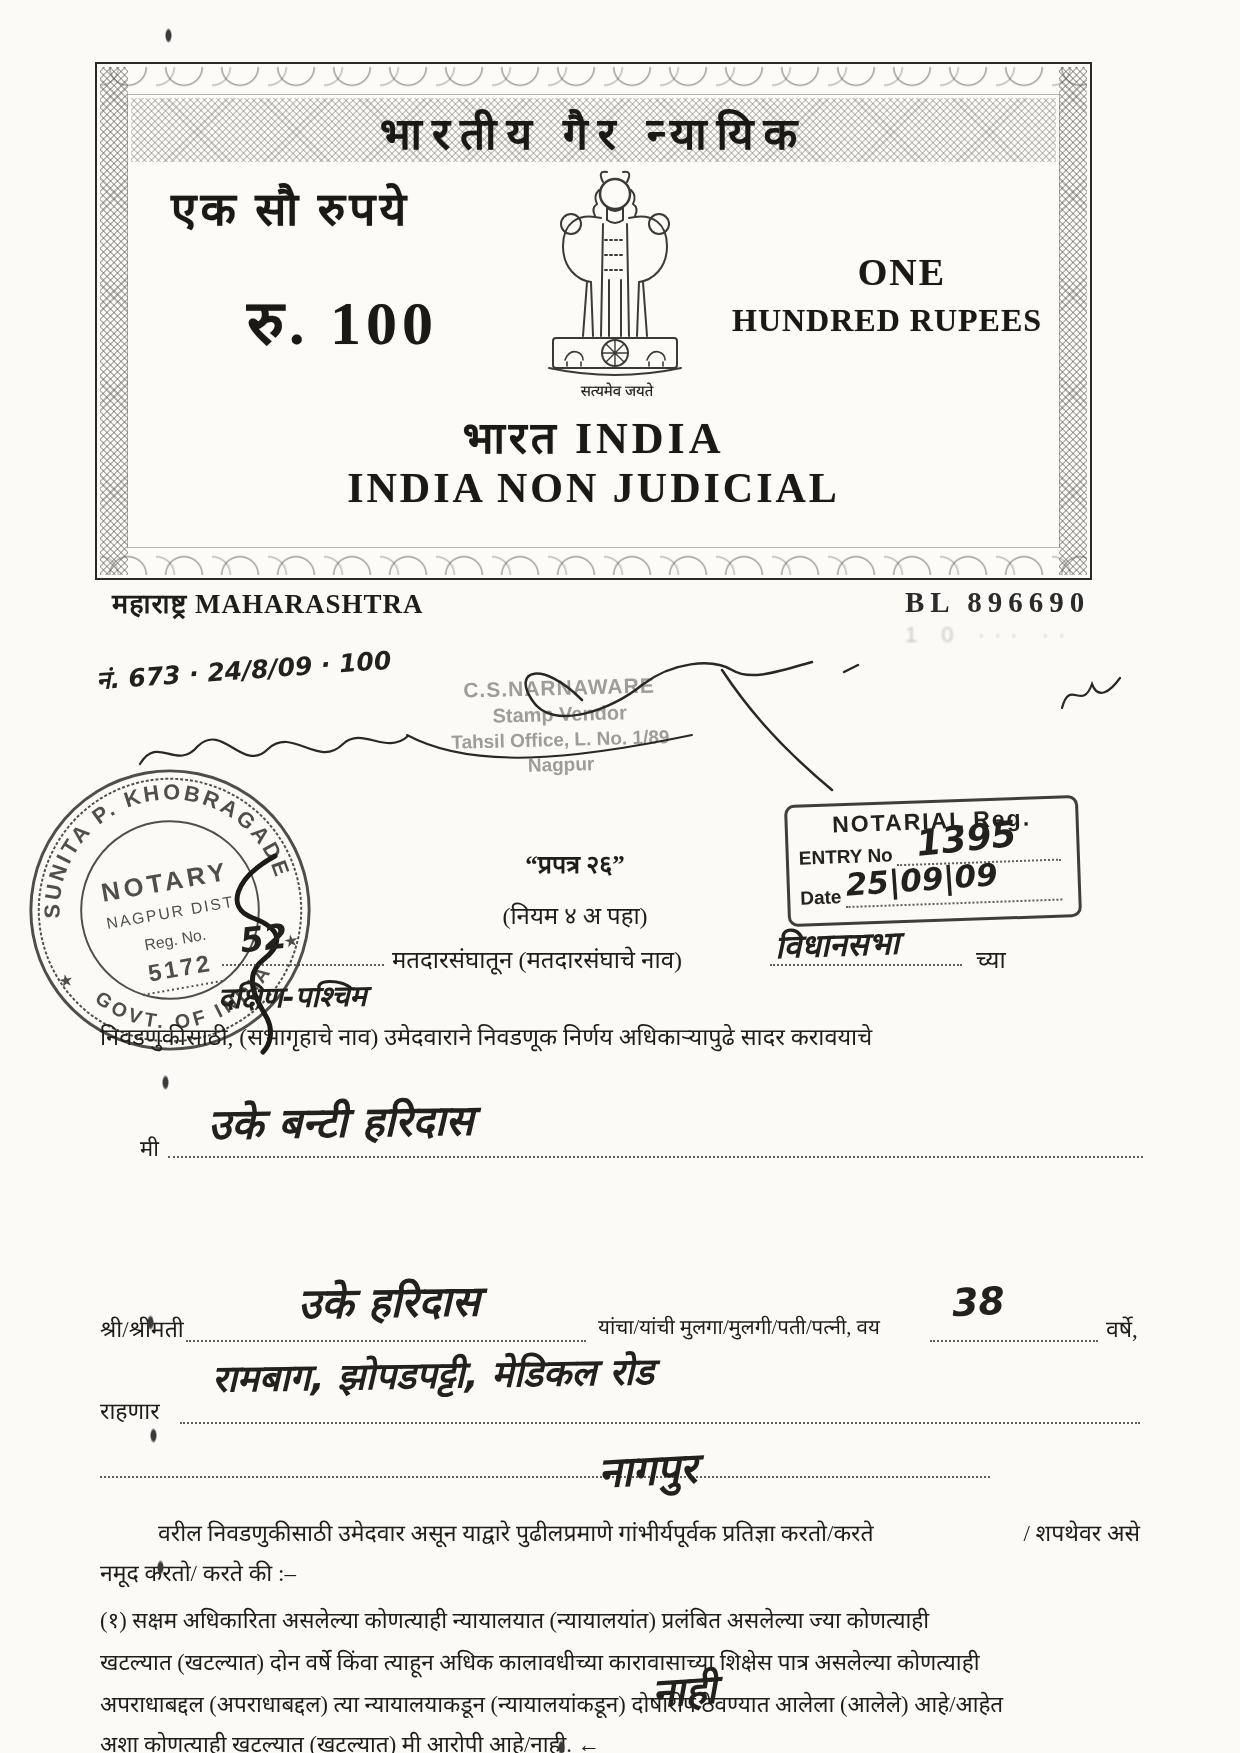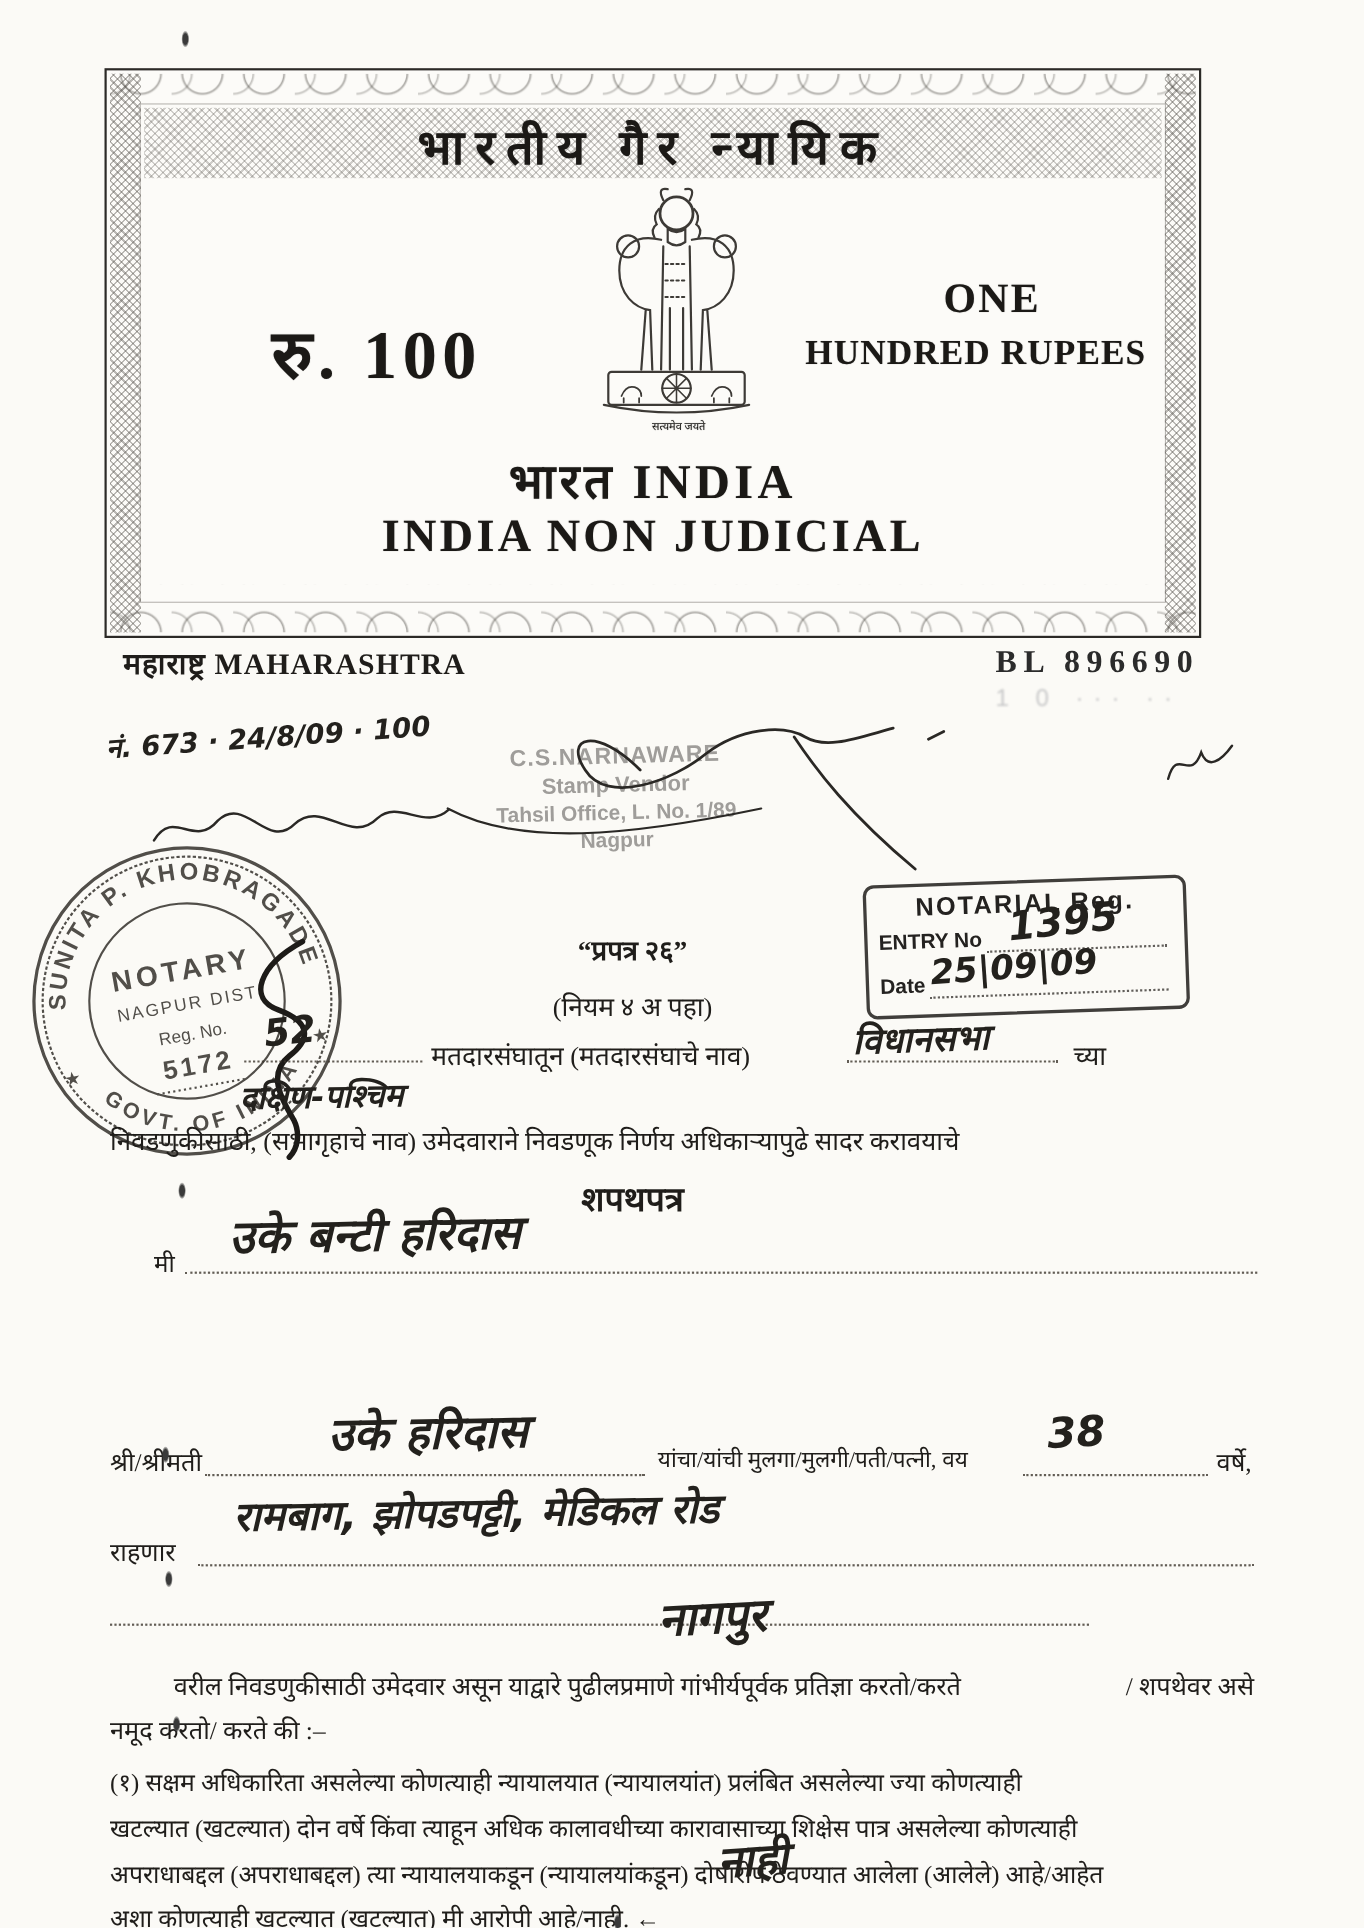--- a/index.html
+++ b/index.html
@@ -50,6 +50,7 @@
     <div class="abs hatchband" style="left:34px;right:34px;top:34px;height:64px;"></div>
     <div class="abs center engraved bold" style="left:34px;right:34px;top:38px;font-size:44px;letter-spacing:10px;">भारतीय गैर न्यायिक</div>
 
+    <div class="abs engraved bold" style="left:74px;top:112px;font-size:46px;letter-spacing:4px;">एक सौ रुपये</div>
 
     <div class="abs engraved bold" style="left:150px;top:214px;font-size:62px;letter-spacing:5px;">रु. 100</div>
 

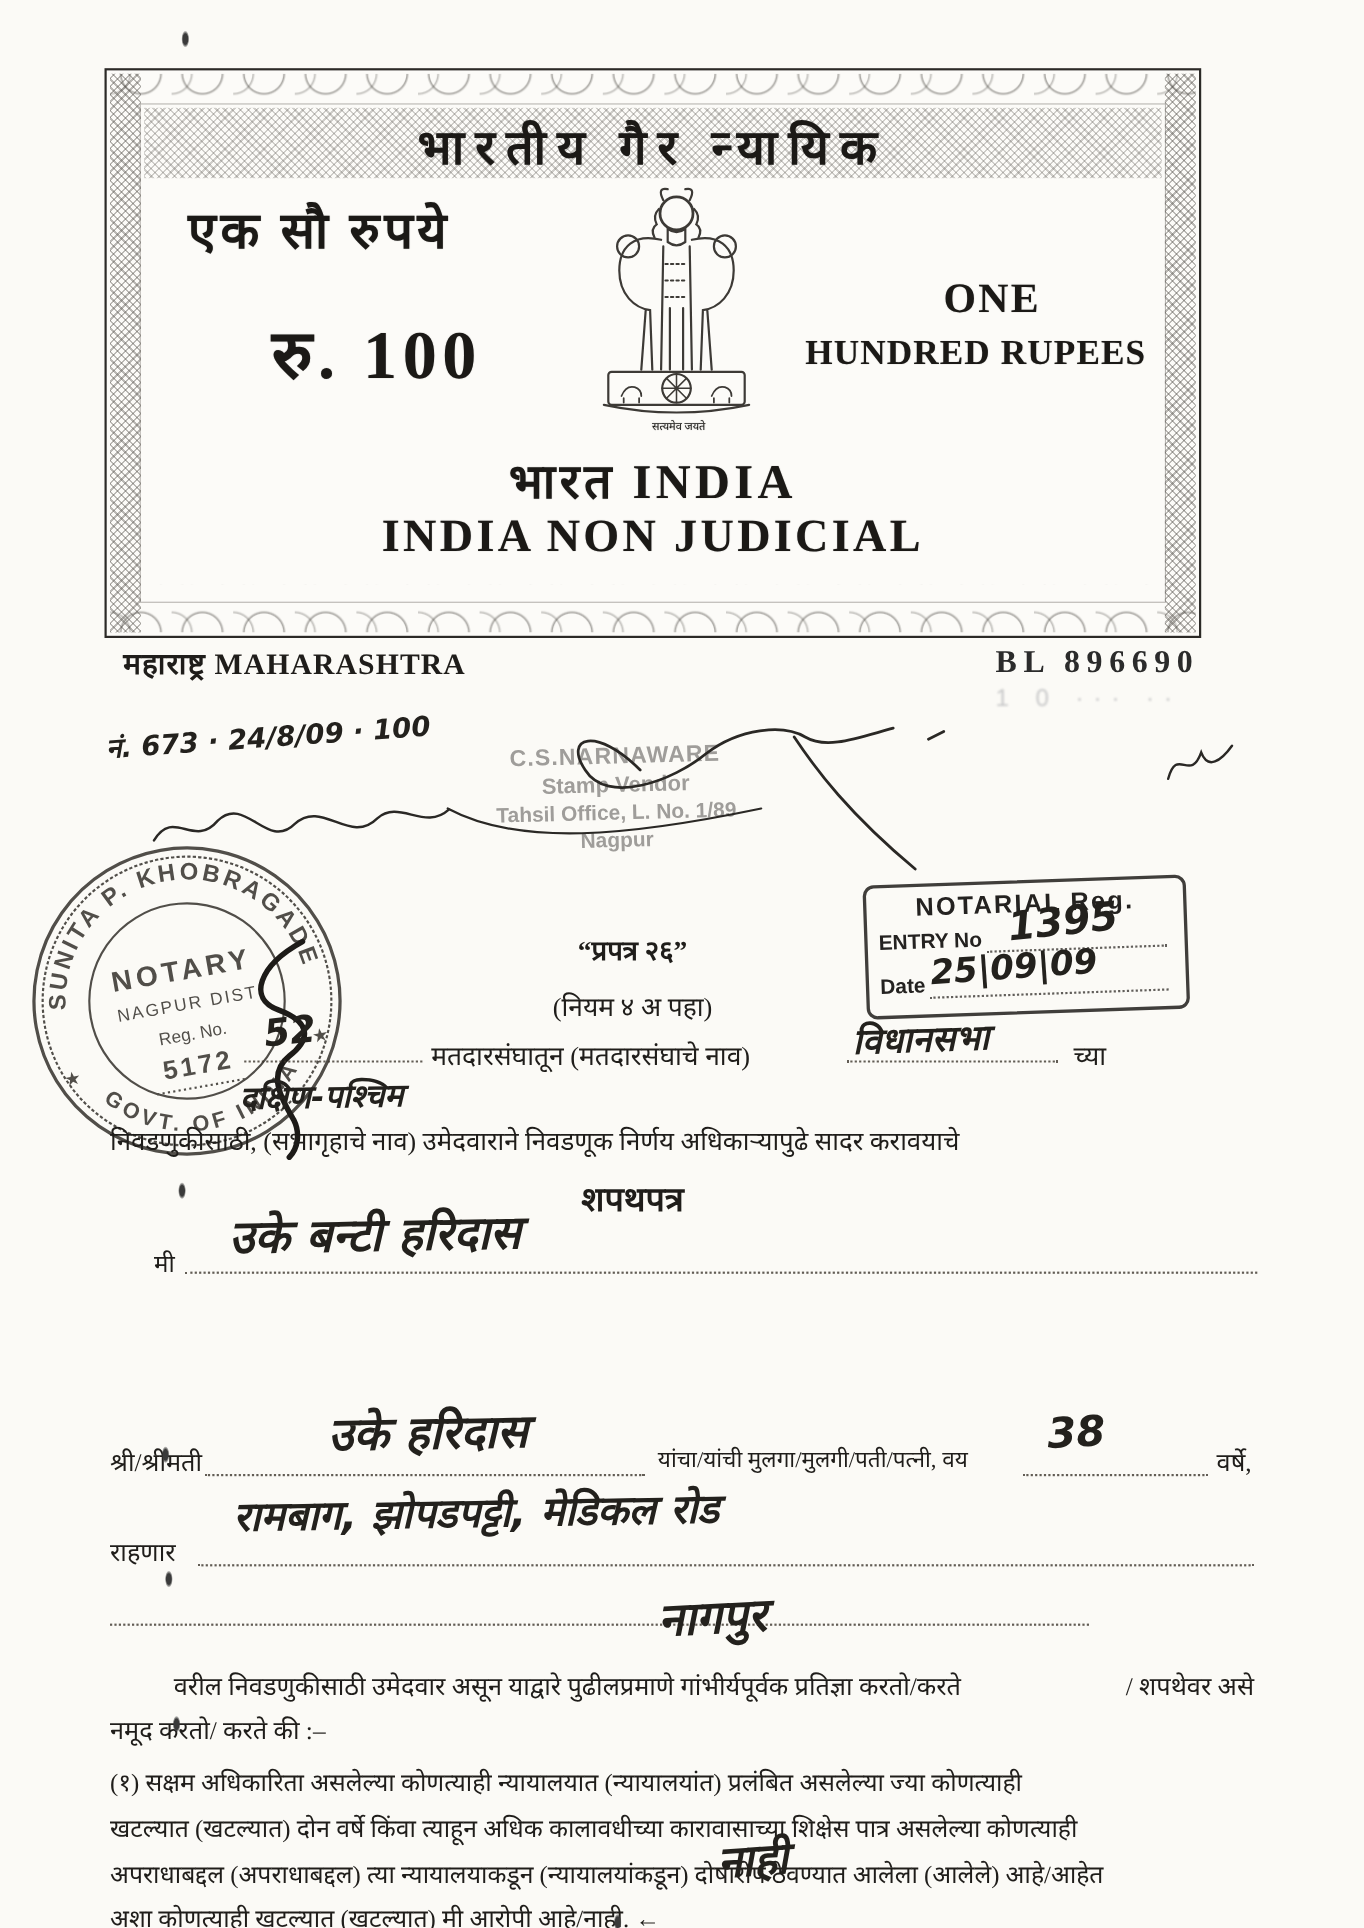--- a/index.html
+++ b/index.html
@@ -74,7 +74,7 @@
         <path d="M12,208 Q78,222 144,208"></path>
       </g>
     </svg>
-    <div class="abs center engraved" style="left:400px;width:240px;top:316px;font-size:10px;text-align:center;">सत्यमेव जयते</div>
+    <div class="abs center engraved" style="left:400px;width:240px;top:316px;font-size:15px;text-align:center;">सत्यमेव जयते</div>
 
     <div class="abs center engraved bold" style="left:700px;width:210px;top:186px;font-size:38px;letter-spacing:2px;">ONE</div>
     <div class="abs center engraved bold" style="left:600px;width:380px;top:238px;font-size:32px;letter-spacing:1px;">HUNDRED RUPEES</div>

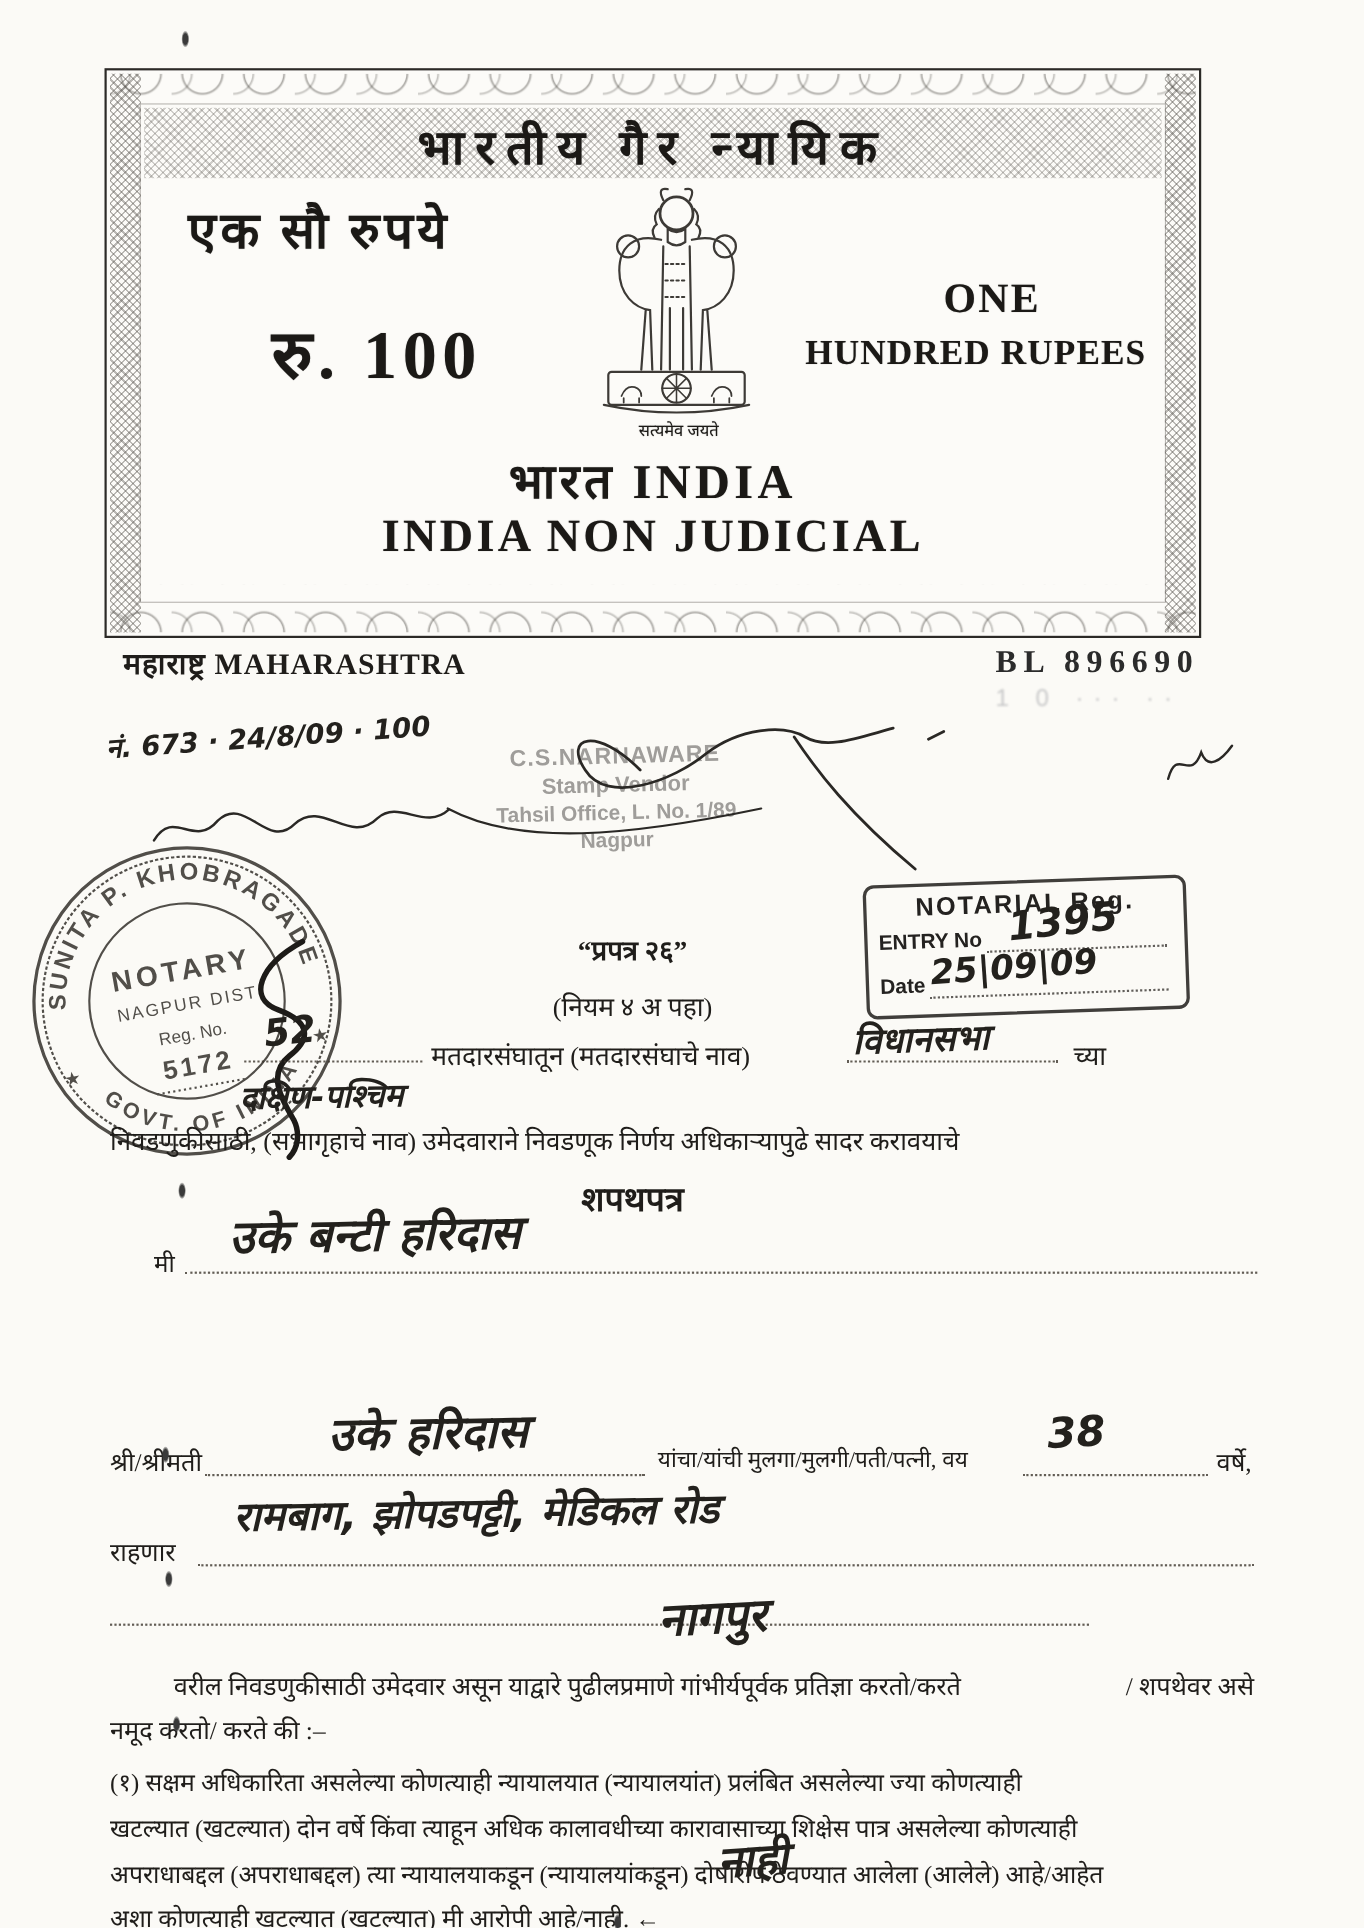--- a/index.html
+++ b/index.html
@@ -174,7 +174,6 @@
 
   <div class="abs print" style="left:100px;top:1020px;width:1040px;font-size:23.5px;">निवडणुकीसाठी, (सभागृहाचे नाव) उमेदवाराने निवडणूक निर्णय अधिकाऱ्यापुढे सादर करावयाचे</div>
 
-  <div class="abs center print bold" style="left:400px;width:350px;top:1068px;font-size:31px;">शपथपत्र</div>
 
   <div class="abs print" style="left:140px;top:1132px;font-size:22px;">मी</div>
   <div class="abs dotline" style="left:168px;top:1108px;width:975px;height:48px;"></div>

